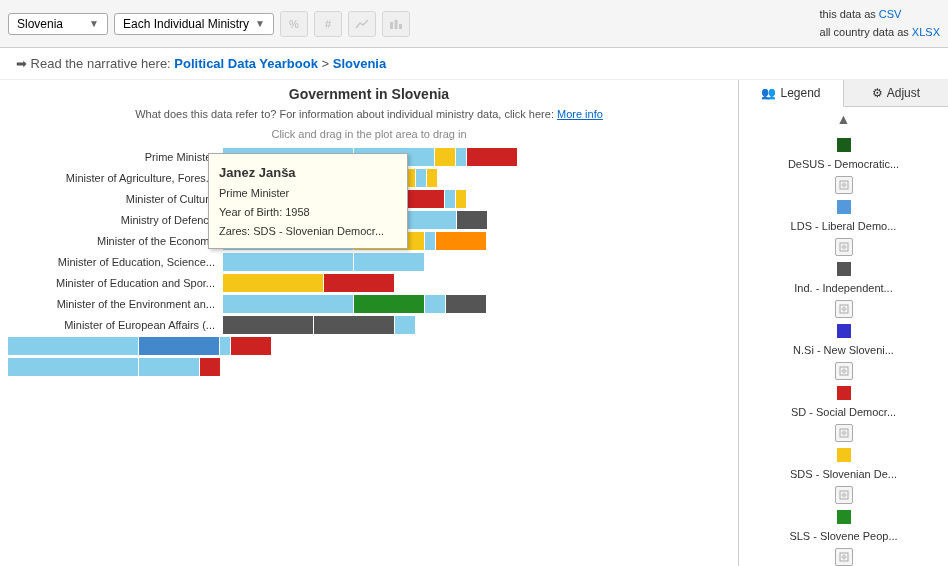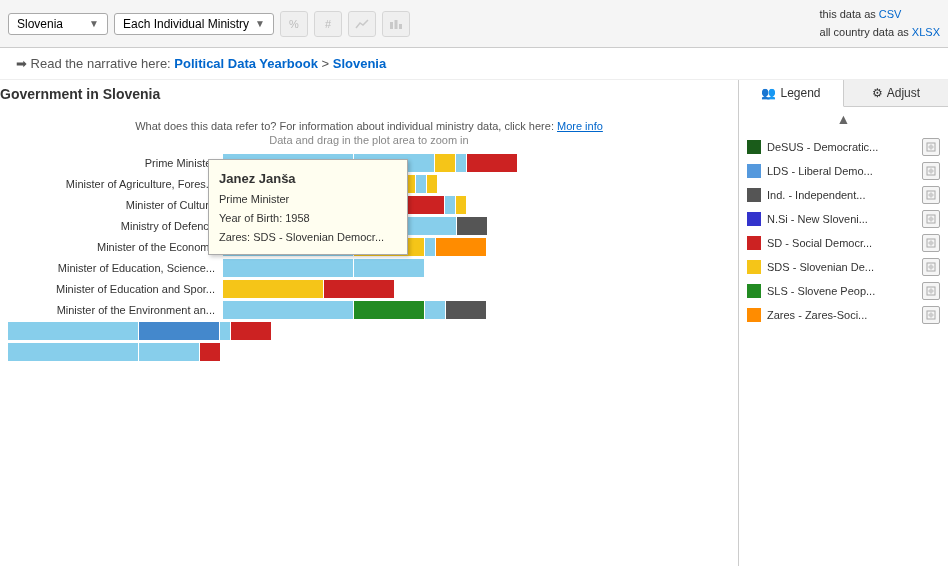--- a/index.html
+++ b/index.html
@@ -24,7 +24,7 @@
 
     
     .chart-area { flex: 1; overflow: hidden; padding: 6px 0 0 0; }
-    .chart-title { text-align: left; font-weight: bold; font-size: 14px; margin-bottom: 18px; }
+    .chart-title { text-align: center; font-weight: bold; font-size: 14px; margin-bottom: 6px; }
     .chart-subtitle { text-align: center; font-size: 11px; color: #555; margin-bottom: 2px; }
     .chart-subtitle a { color: #0066cc; }
     .chart-hint { text-align: center; font-size: 11px; color: #888; margin-bottom: 8px; }

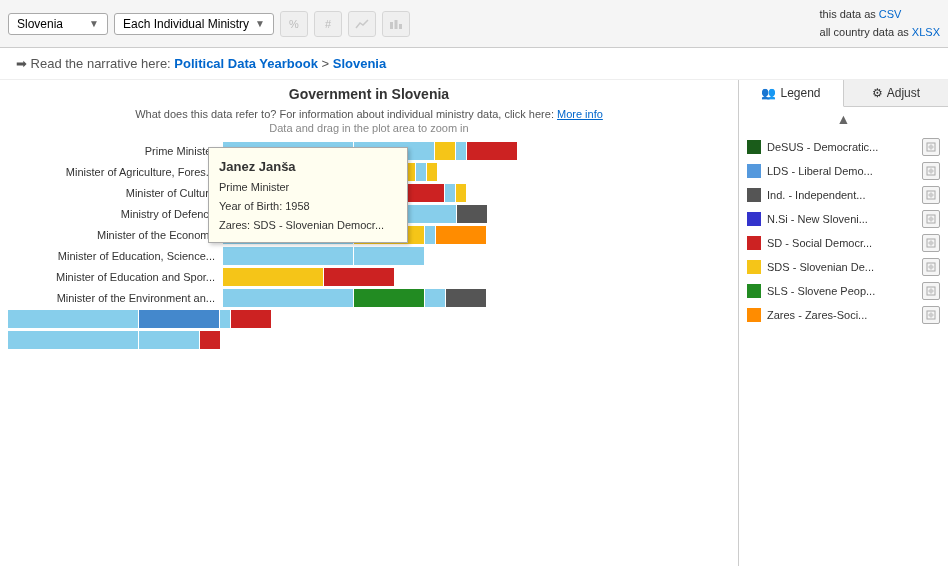--- a/index.html
+++ b/index.html
@@ -25,7 +25,7 @@
     
     .chart-area { flex: 1; overflow: hidden; padding: 6px 0 0 0; }
     .chart-title { text-align: center; font-weight: bold; font-size: 14px; margin-bottom: 6px; }
-    .chart-subtitle { text-align: center; font-size: 11px; color: #555; margin-bottom: 2px; }
+    .chart-subtitle { text-align: center; font-size: 11px; color: #555; margin-bottom: 8px; }
     .chart-subtitle a { color: #0066cc; }
     .chart-hint { text-align: center; font-size: 11px; color: #888; margin-bottom: 8px; }
 

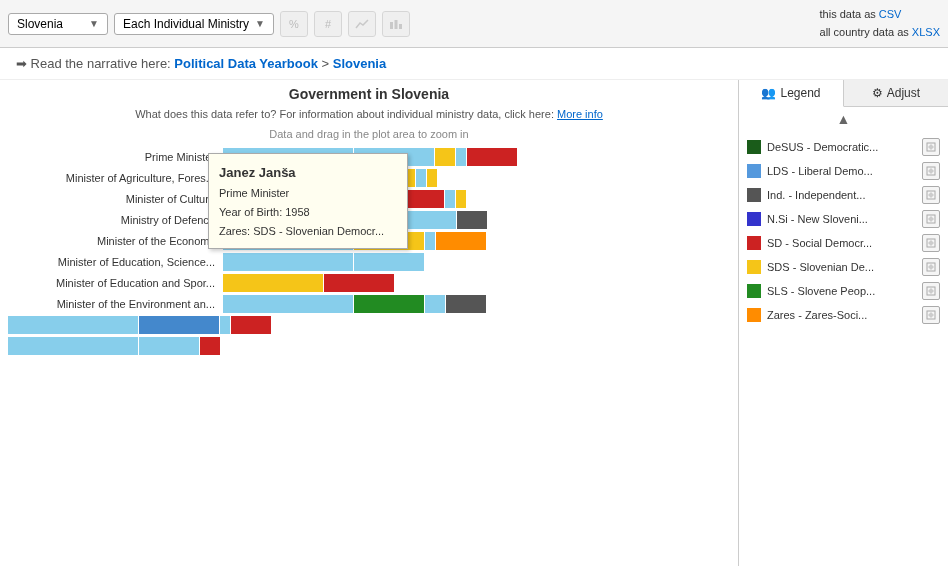--- a/index.html
+++ b/index.html
@@ -116,7 +116,7 @@
       <span>What does this data refer to? For information about individual ministry data, click here:</span>
       <a href="#">More info</a>
     </div>
-    <div class="chart-hint">Data and drag in the plot area to zoom in</div>
+    <div class="chart-hint">Click and drag in the plot area to drag in</div>
     <div class="chart-rows" id="chart-rows">
         <div class="chart-row">
           <div class="row-label">Prime Minister</div>

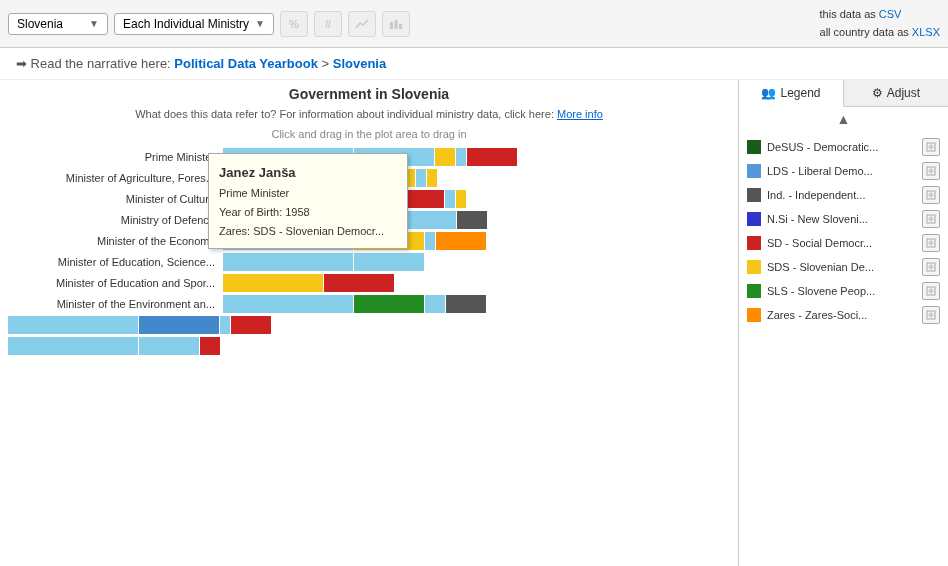--- a/index.html
+++ b/index.html
@@ -49,7 +49,7 @@
     .legend-tab:last-child { border-right: none; }
     .legend-arrow { text-align: center; padding: 4px; color: #666; font-size: 14px; }
     .legend-items { padding: 4px 8px; overflow-y: auto; flex: 1; }
-    .legend-item { display: flex; align-items: center; padding: 3px 0; gap: 6px; }
+    .legend-item { display: flex; align-items: center; padding: 3px 0; gap: 6px; flex-direction: column; }
     .legend-color { width: 14px; height: 14px; flex-shrink: 0; }
     .legend-label { font-size: 11px; flex: 1; white-space: nowrap; overflow: hidden; text-overflow: ellipsis; }
     .legend-icon { width: 18px; height: 18px; border: 1px solid #aaa; border-radius: 2px; background: #f5f5f5; display: flex; align-items: center; justify-content: center; cursor: pointer; font-size: 9px; flex-shrink: 0; }

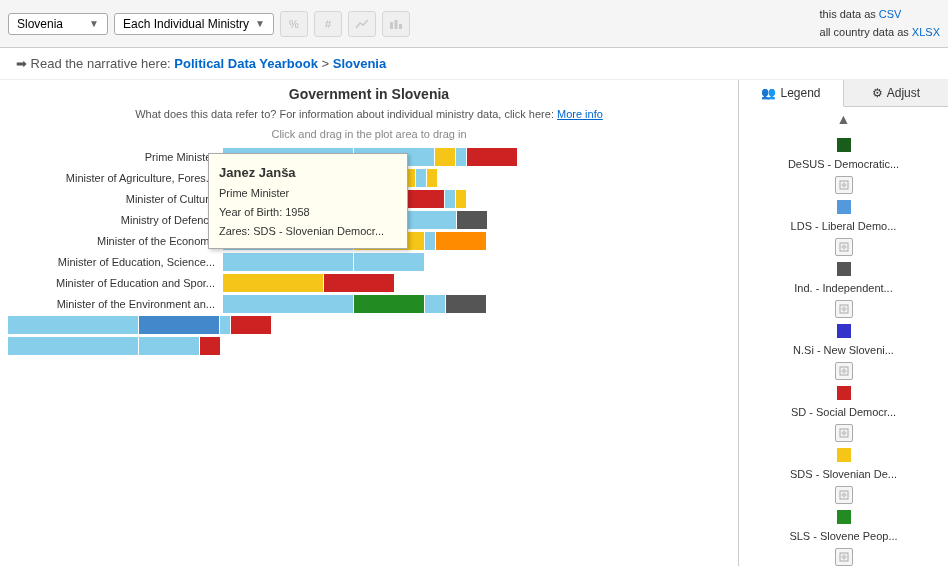--- a/index.html
+++ b/index.html
@@ -196,6 +196,14 @@
           </div>
         </div>
         <div class="chart-row">
+          <div class="row-label">Minister of European Affairs (...</div>
+          <div class="bar-container">
+            <div class="bar c-darkgray" style="width: 90px;"></div>
+            <div class="bar c-darkgray" style="width: 80px;"></div>
+            <div class="bar c-lightblue" style="width: 20px;"></div>
+          </div>
+        </div>
+        <div class="chart-row">
           <div class="bar-container">
             <div class="bar c-lightblue" style="width: 130px;"></div>
             <div class="bar c-blue" style="width: 80px;"></div>

